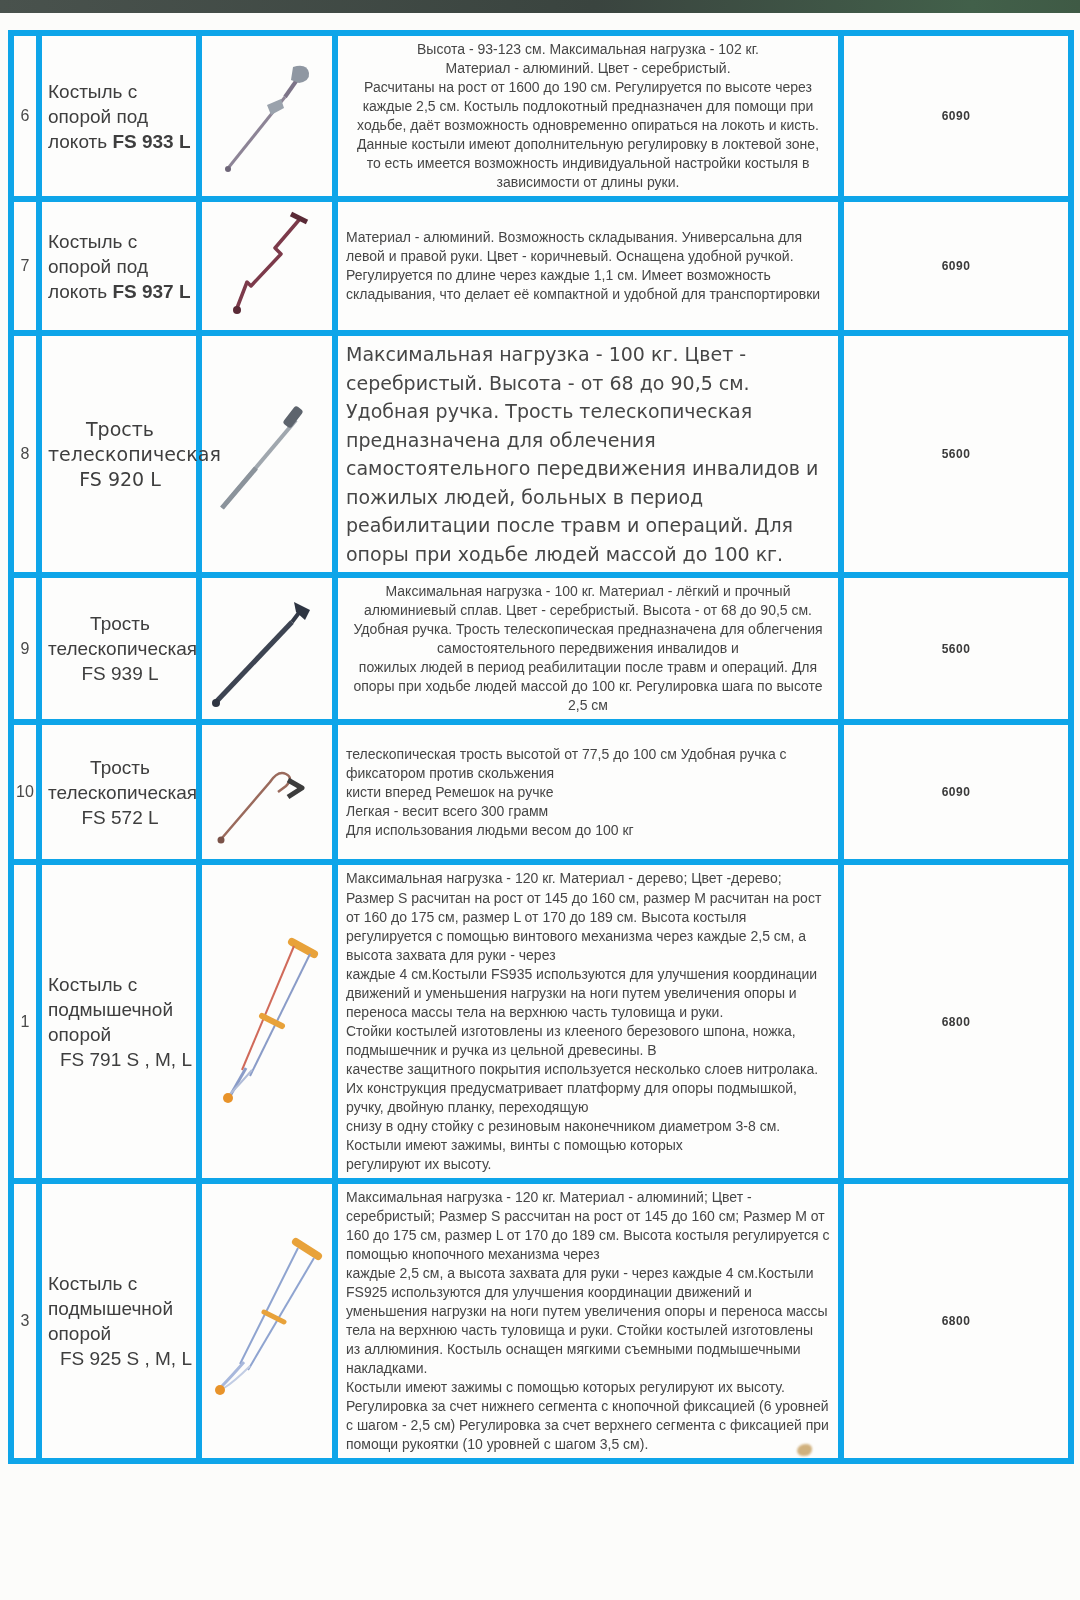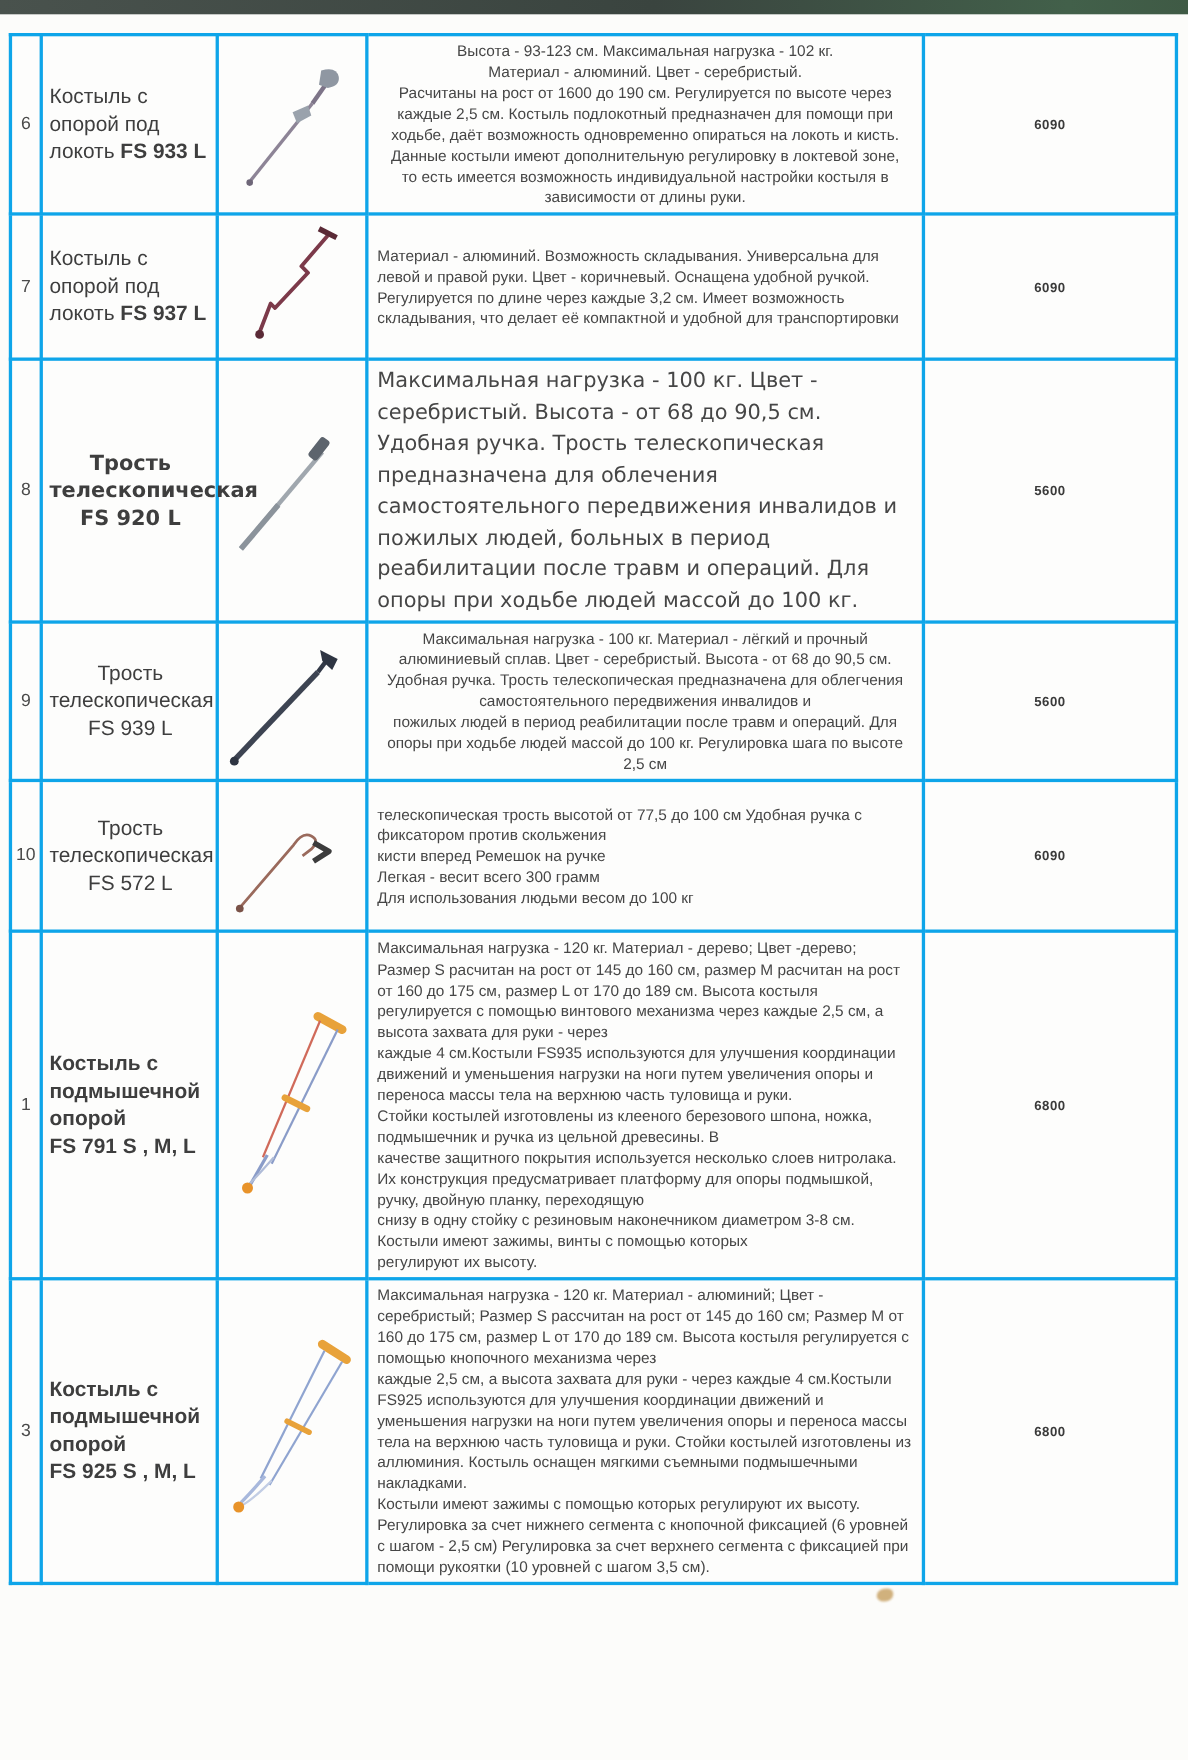--- a/index.html
+++ b/index.html
@@ -18,7 +18,7 @@
     border-collapse:collapse;table-layout:fixed;
   }
   .price-table td{
-    border:3px solid #0ea5e9;
+    border:6px solid #0ea5e9;
     vertical-align:middle;
     padding:3px 5px;
     background:rgba(255,255,255,.35);

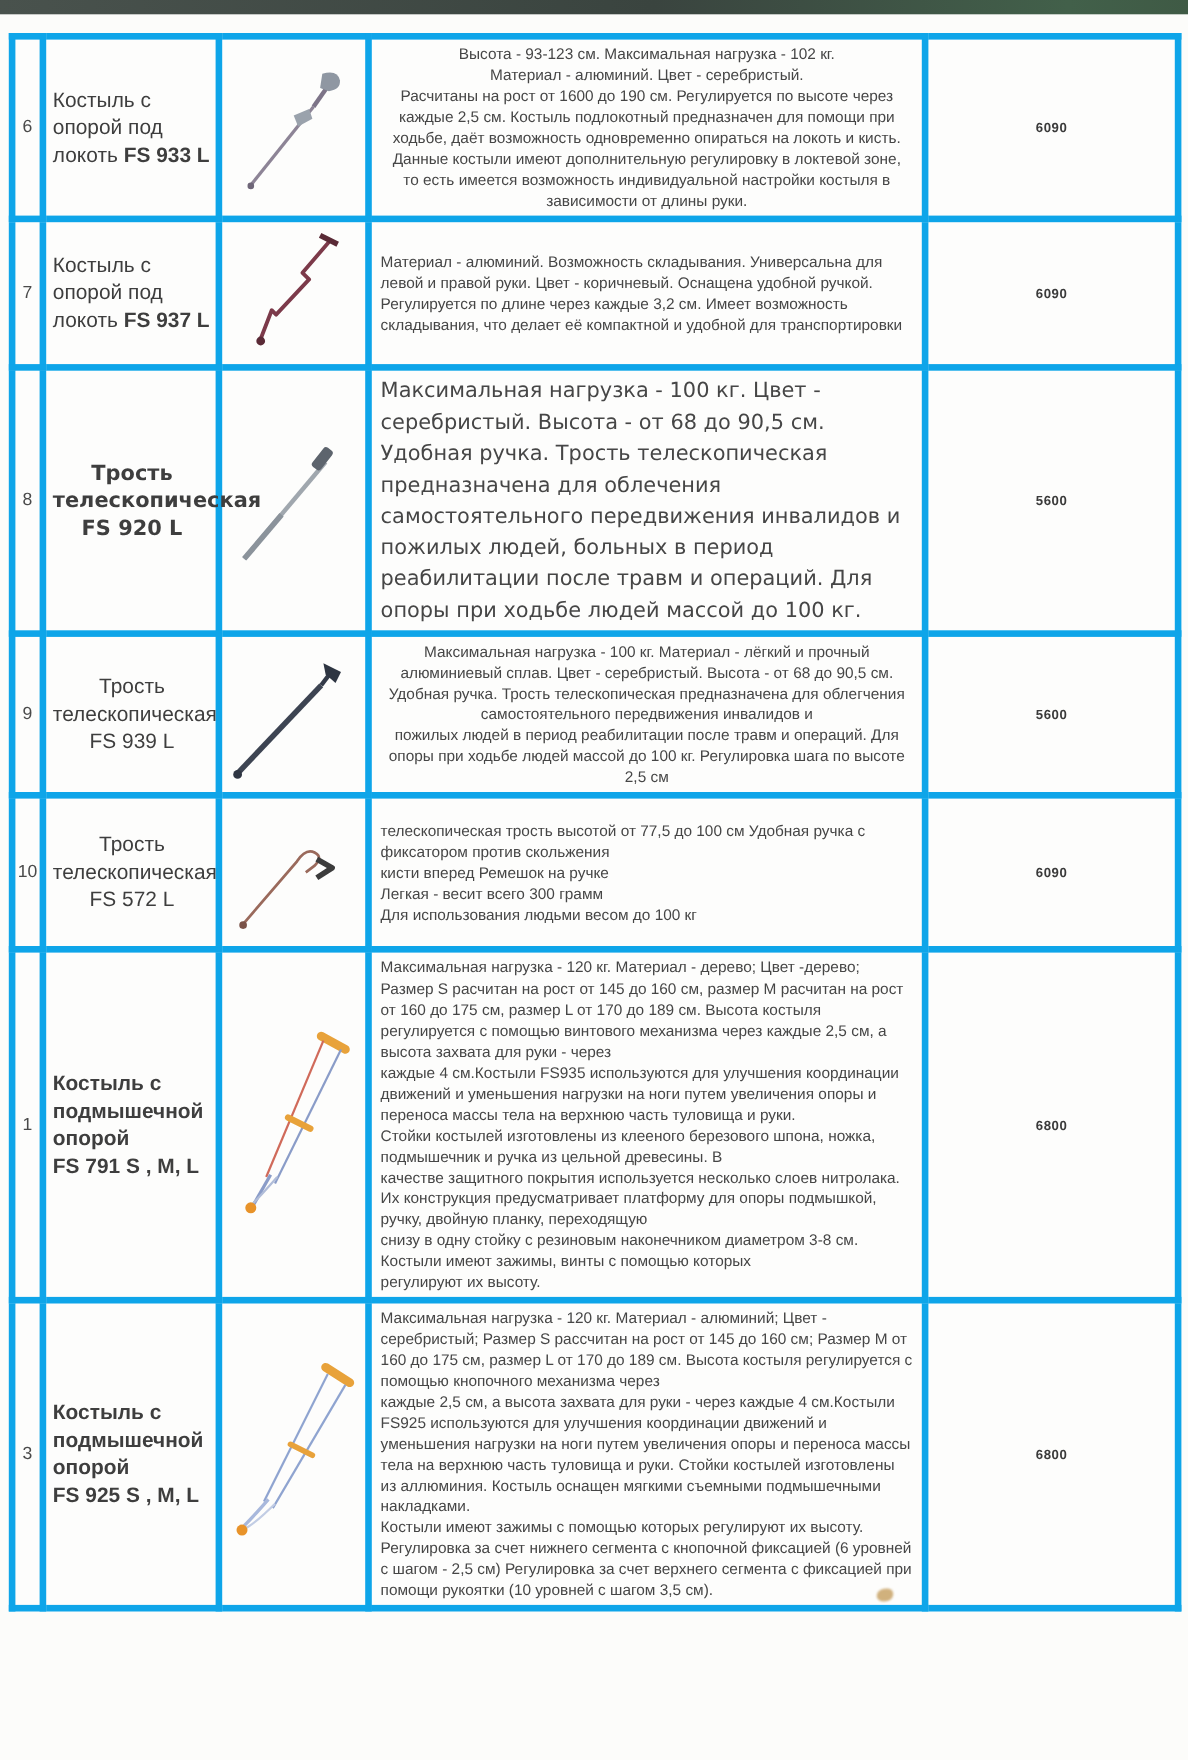--- a/index.html
+++ b/index.html
@@ -43,7 +43,7 @@
   td.name{
     font-size:19px;line-height:1.32;color:#3e3e3e;padding:4px 4px 4px 6px;
   }
-  td.name .pmodel{white-space:nowrap;}
+  td.name .pmodel{white-space:nowrap;text-align:right;}
   tr.bold-model .pmodel{font-weight:bold;}
   tr.bold-all td.name{font-weight:bold;}
   tr.model-newline .pmodel{display:block;white-space:normal;}

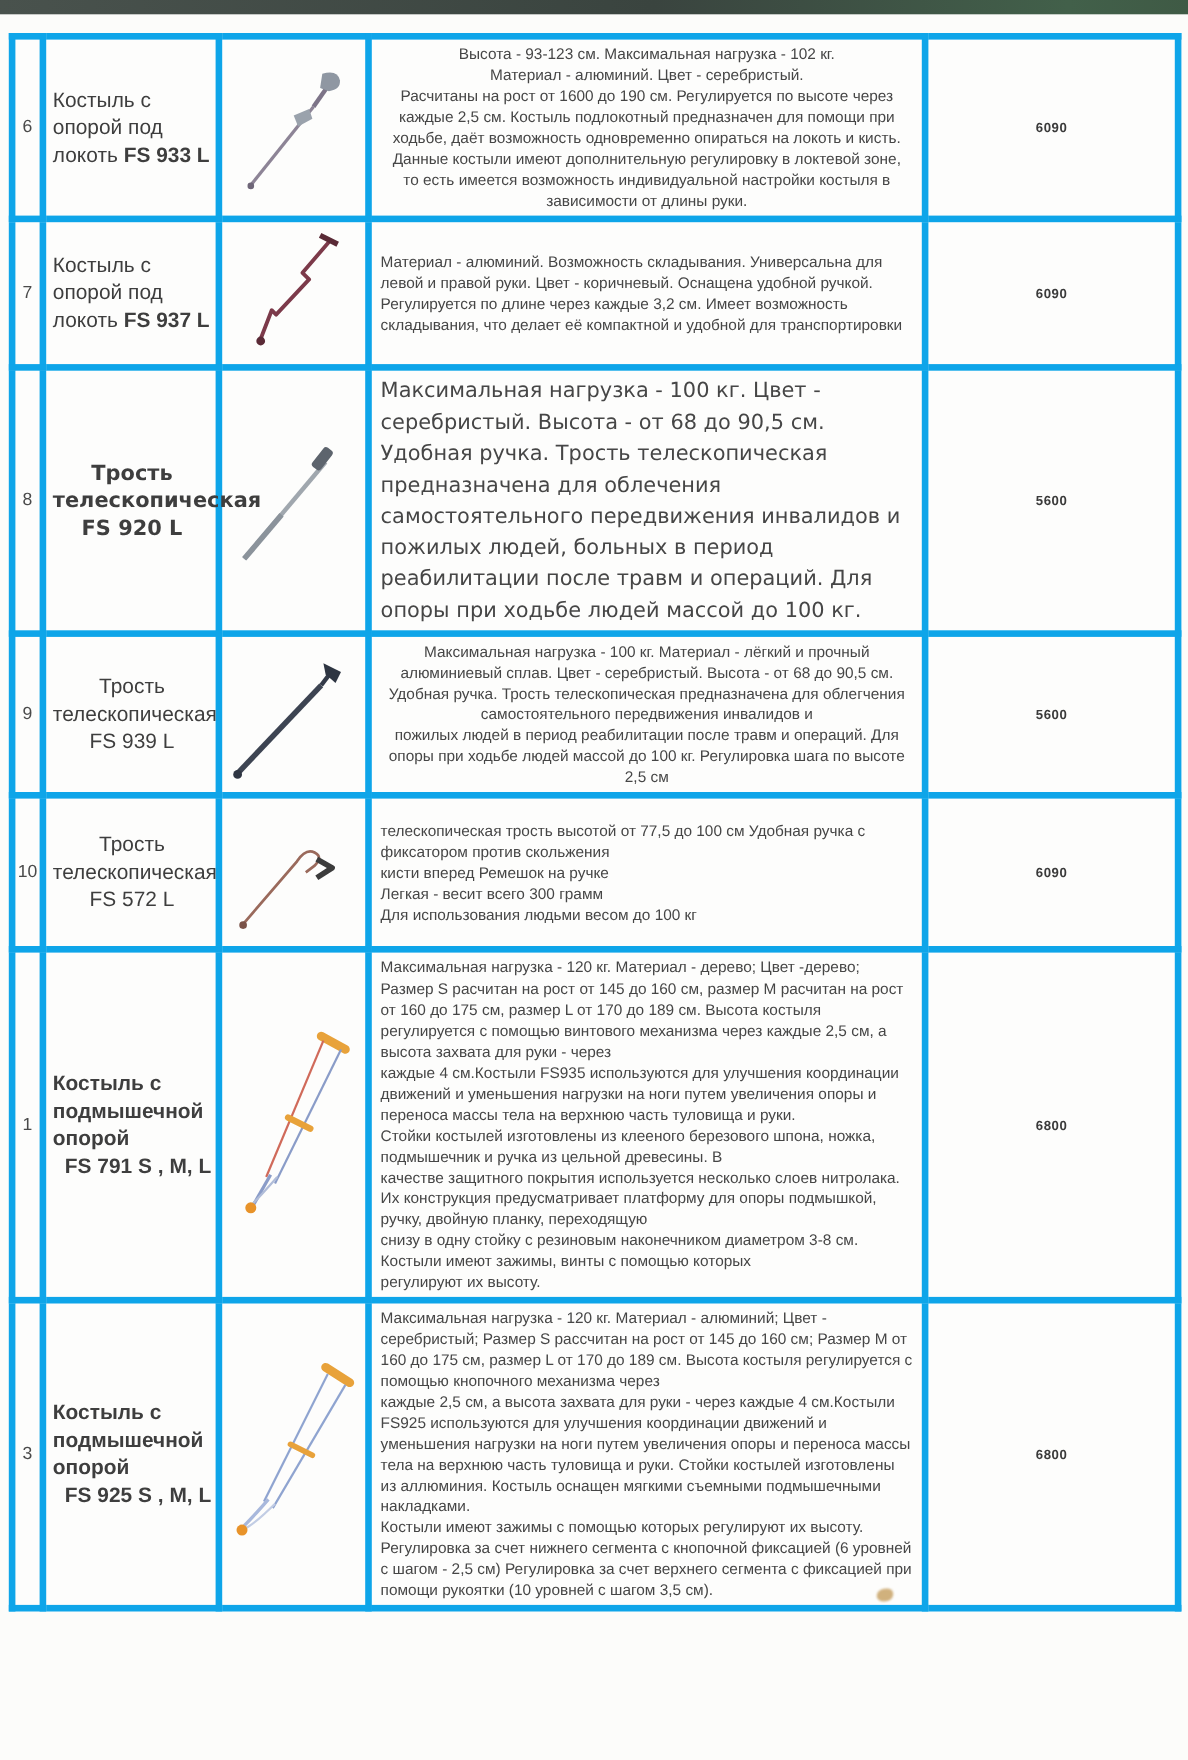--- a/index.html
+++ b/index.html
@@ -107,7 +107,7 @@
               <path d="M84 10 l16 8" stroke="#5a2a36" stroke-width="5" fill="none"></path>
               <circle cx="30" cy="106" r="4" fill="#5a2a36"></circle>
             </svg></span></td>
-        <td class="desc">Материал - алюминий. Возможность складывания. Универсальна для левой и правой руки. Цвет - коричневый. Оснащена удобной ручкой. Регулируется по длине через каждые 3,2 см. Имеет возможность складывания, что делает её компактной и удобной для транспортировки</td>
+        <td class="desc">Материал - алюминий. Возможность складывания. Универсальна для левой и правой руки. Цвет - коричневый. Оснащена удобной ручкой. Регулируется по длине через каждые 1,1 см. Имеет возможность складывания, что делает её компактной и удобной для транспортировки</td>
         <td class="price">6090</td>
       </tr>
       <tr class="bold-all name-center alt-font">

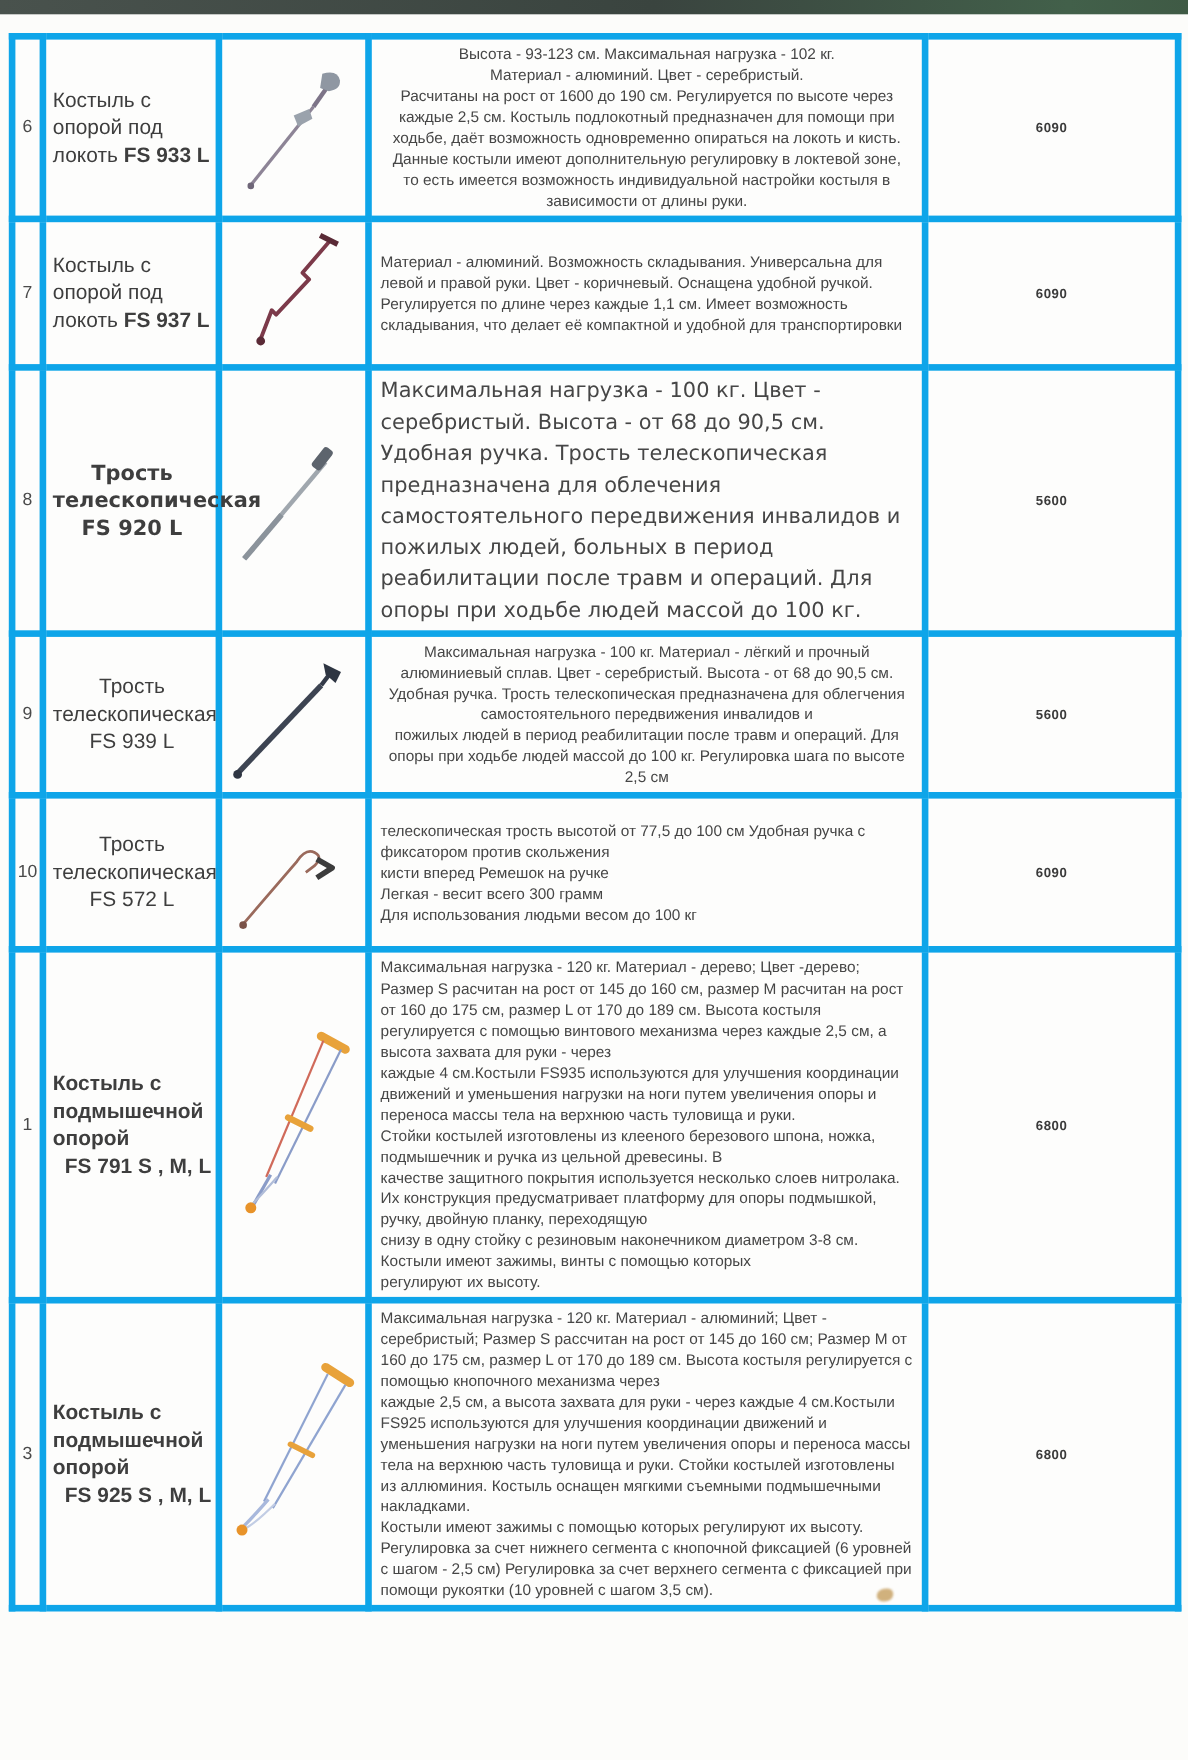--- a/index.html
+++ b/index.html
@@ -45,7 +45,7 @@
   }
   td.name .pmodel{white-space:nowrap;text-align:right;}
   tr.bold-model .pmodel{font-weight:bold;}
-  tr.bold-all td.name{font-weight:bold;}
+  tr.bold-all td.name{font-weight:normal;}
   tr.model-newline .pmodel{display:block;white-space:normal;}
   tr.name-center td.name{text-align:center;}
   tr.alt-font td.name, tr.alt-font td.desc{font-family:"DejaVu Sans", sans-serif;}

